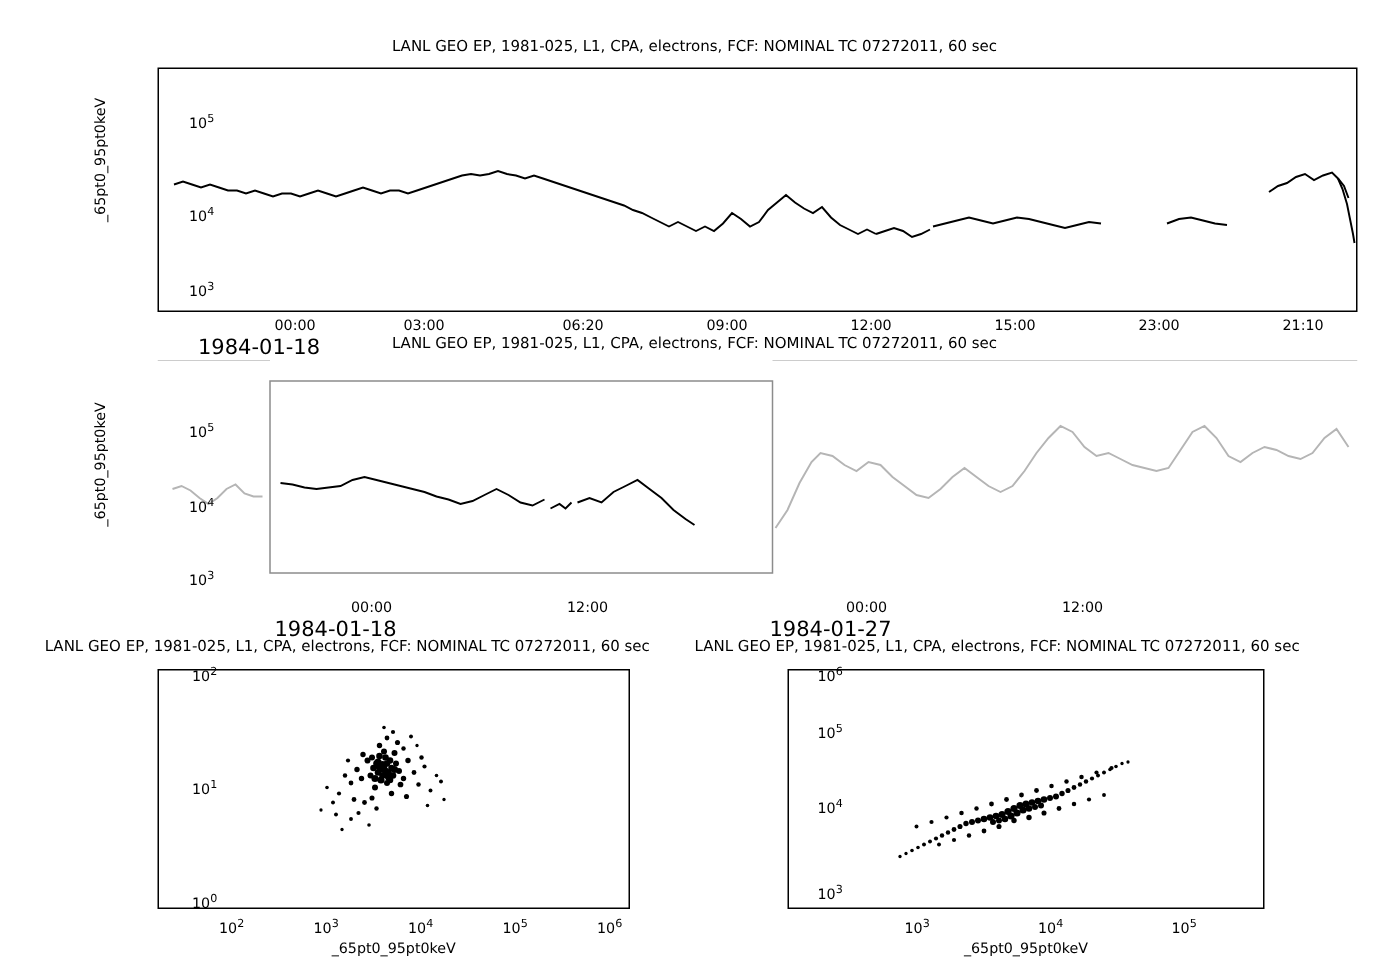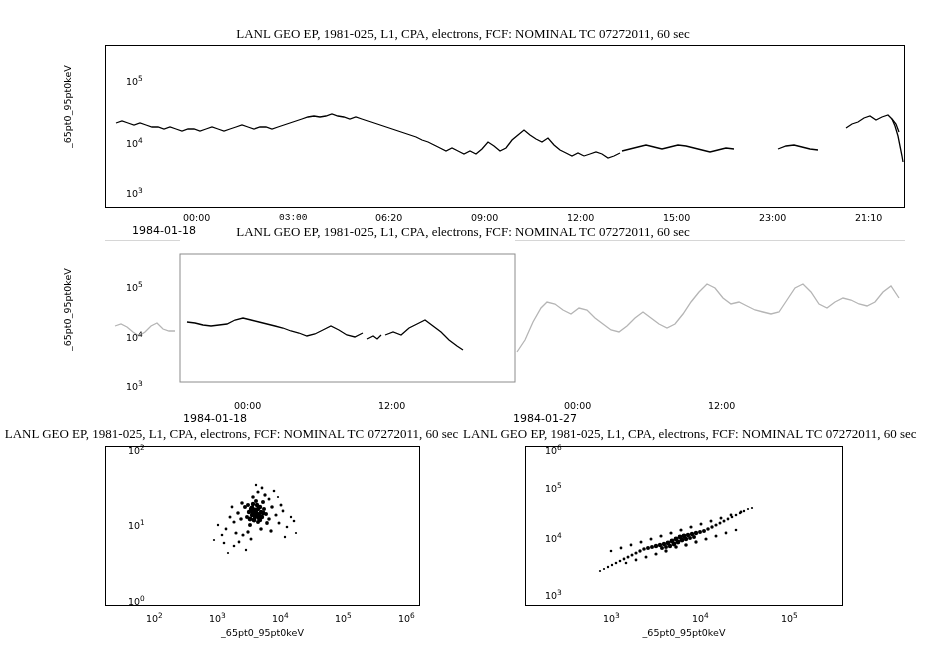--- a/index.html
+++ b/index.html
@@ -19,11 +19,10 @@
     position: absolute;
   }
   .title {
-    font-size: 13px;
+    font-size: 10px;
     text-align: center;
     white-space: nowrap;
     color: #000;
-    font-family: Liberation Serif, serif;
   }
   .axis-label-y {
     font-size: 9.5px;

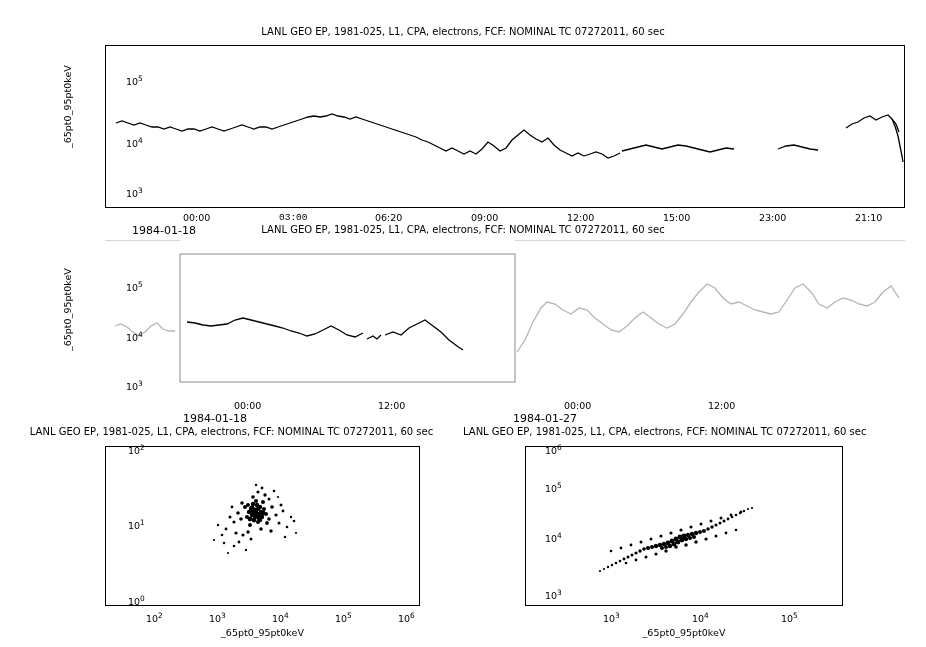--- a/index.html
+++ b/index.html
@@ -76,7 +76,7 @@
   <span class="tick-label" style="left:78px;top:136px;">10<sup style="font-size: 0.78em;">4</sup></span>
   <span class="tick-label" style="left:78px;top:186px;">10<sup style="font-size: 0.78em;">3</sup></span>
   <span class="tick-label" style="left:135px;top:212px;">00:00</span>
-  <span class="tick-label" style="left:231px;top:212px;font-family:Liberation Mono, monospace;">03:00</span>
+  <span class="tick-label" style="left:221px;top:212px;">03:00</span>
   <span class="tick-label" style="left:327px;top:212px;">06:20</span>
   <span class="tick-label" style="left:423px;top:212px;">09:00</span>
   <span class="tick-label" style="left:519px;top:212px;">12:00</span>

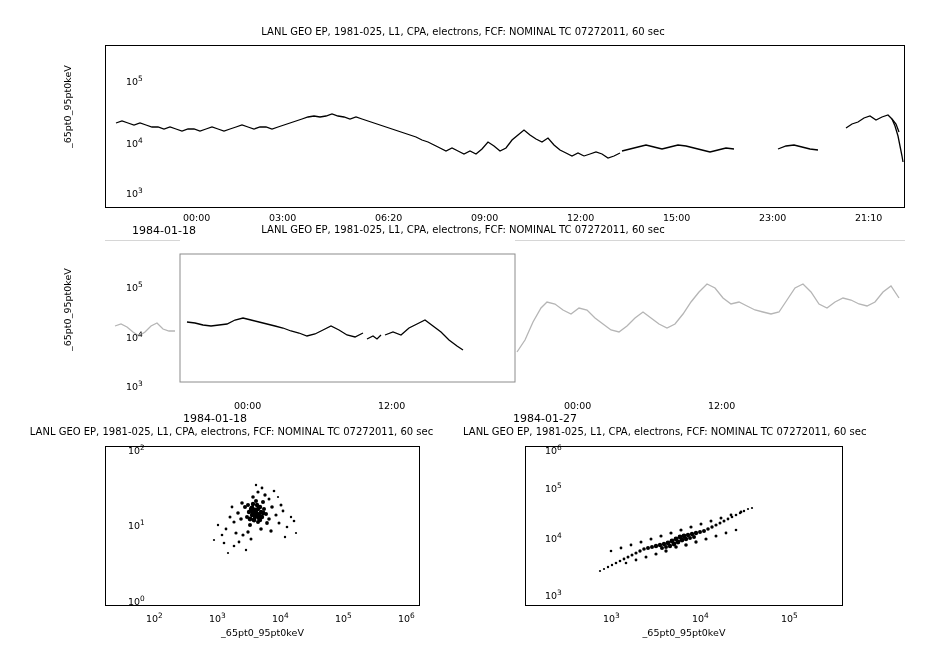--- a/index.html
+++ b/index.html
@@ -49,7 +49,7 @@
   }
   svg { display: block; }
   .datestamp {
-    font-size: 11px;
+    font-size: 14px;
     white-space: nowrap;
     position: absolute;
   }

